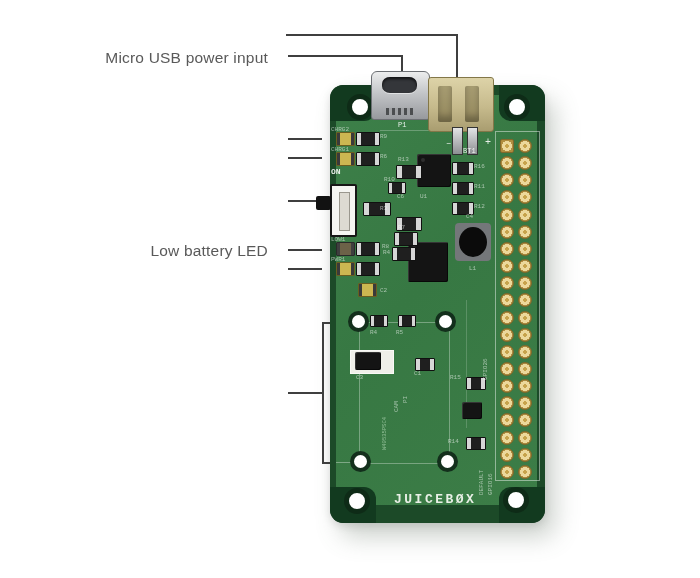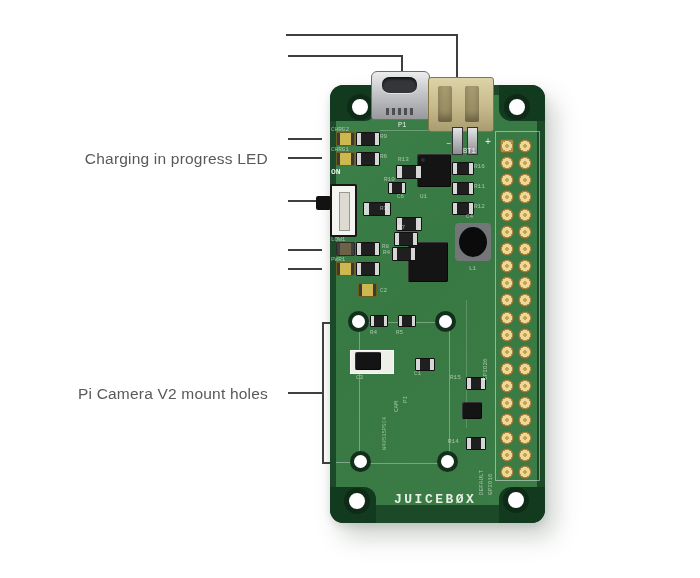--- a/index.html
+++ b/index.html
@@ -73,6 +73,7 @@
 
 <div id="canvas">
 
+  <div class="lbl" style="top:49px">Micro USB power input</div>
   <div class="lbl" style="top:150px">Charging in progress LED</div>
   <div class="lbl" style="top:385px">Pi Camera V2 mount holes</div>
 

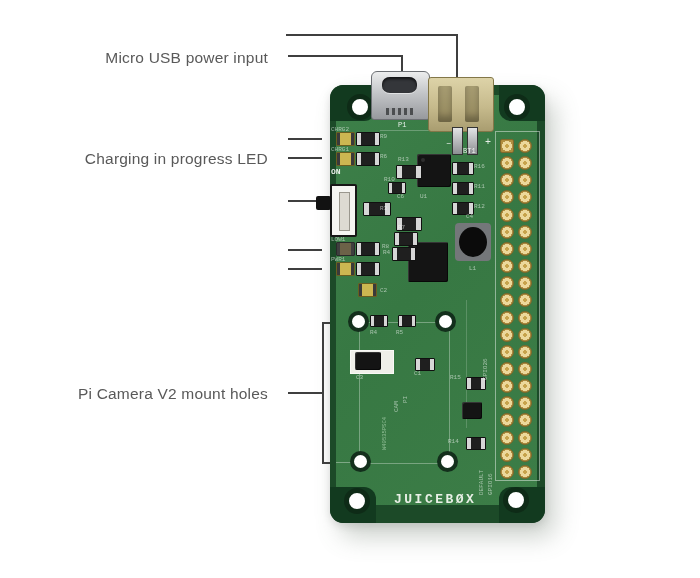--- a/index.html
+++ b/index.html
@@ -74,7 +74,6 @@
 <div id="canvas">
 
   <div class="lbl" style="top:49px">Micro USB power input</div>
-  <div class="lbl" style="top:150px">Charging in progress LED</div>
   <div class="lbl" style="top:385px">Pi Camera V2 mount holes</div>
 
   <div class="ln h" style="left:286px;top:34px;width:172px"></div>

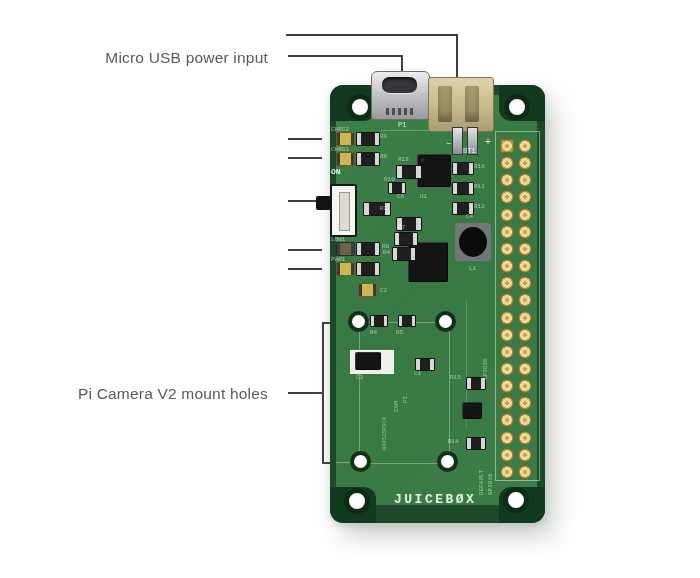--- a/index.html
+++ b/index.html
@@ -74,6 +74,7 @@
 <div id="canvas">
 
   <div class="lbl" style="top:49px">Micro USB power input</div>
+  <div class="lbl" style="top:242px">Low battery LED</div>
   <div class="lbl" style="top:385px">Pi Camera V2 mount holes</div>
 
   <div class="ln h" style="left:286px;top:34px;width:172px"></div>

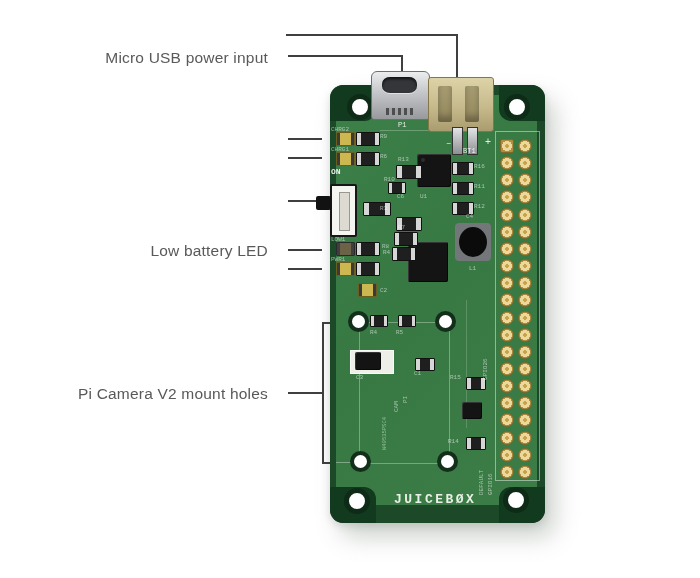--- a/index.html
+++ b/index.html
@@ -75,7 +75,6 @@
 
   <div class="lbl" style="top:49px">Micro USB power input</div>
   <div class="lbl" style="top:242px">Low battery LED</div>
-  <div class="lbl" style="top:385px">Pi Camera V2 mount holes</div>
 
   <div class="ln h" style="left:286px;top:34px;width:172px"></div>
   <div class="ln v" style="left:456px;top:34px;height:45px"></div>

